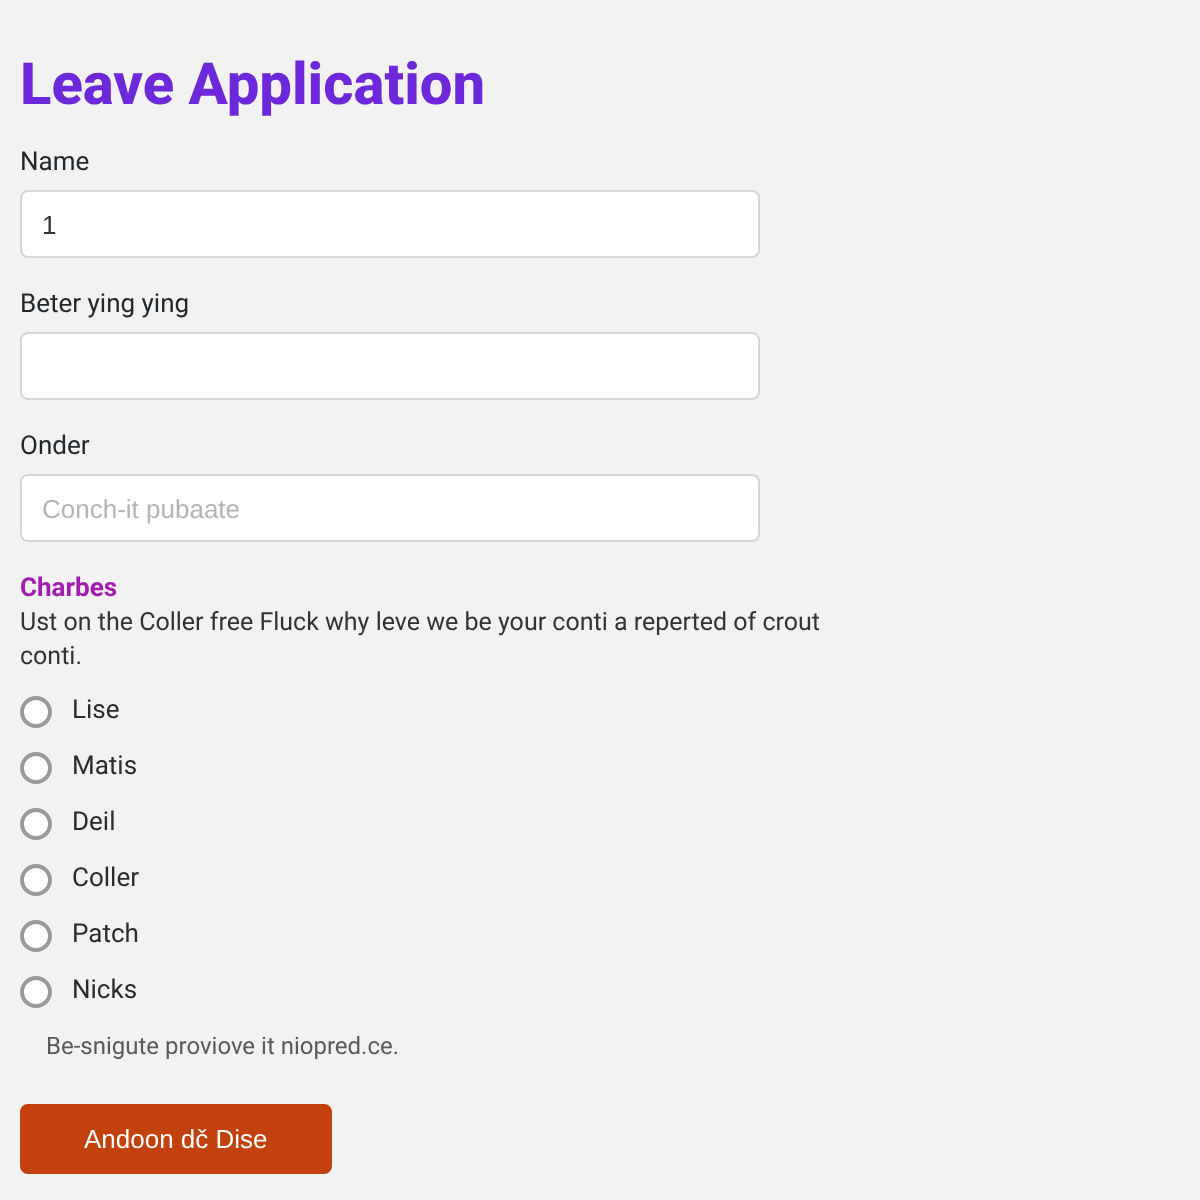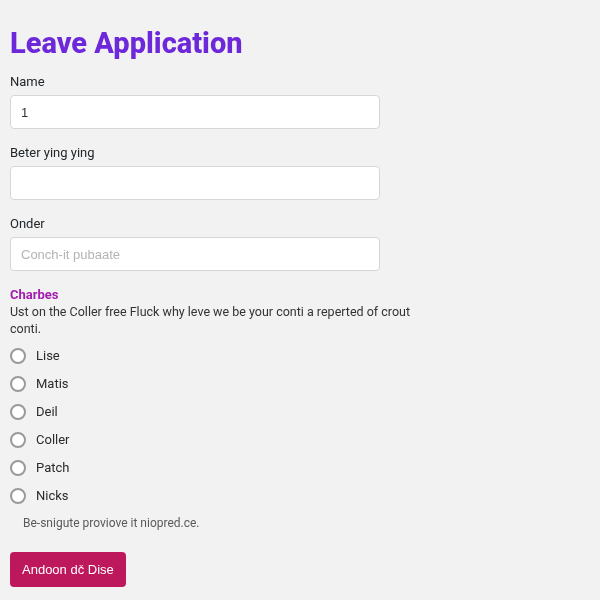--- a/index.html
+++ b/index.html
@@ -77,11 +77,11 @@
   }
   .submit-btn{
     display:inline-block;
-    background:#be185d;
+    background:#c2410c;
     color:#fff;
     border:none;
     border-radius:4px;
-    padding:10px 12px;
+    padding:10px 32px;
     font-size:13px;
     cursor:pointer;
   }

